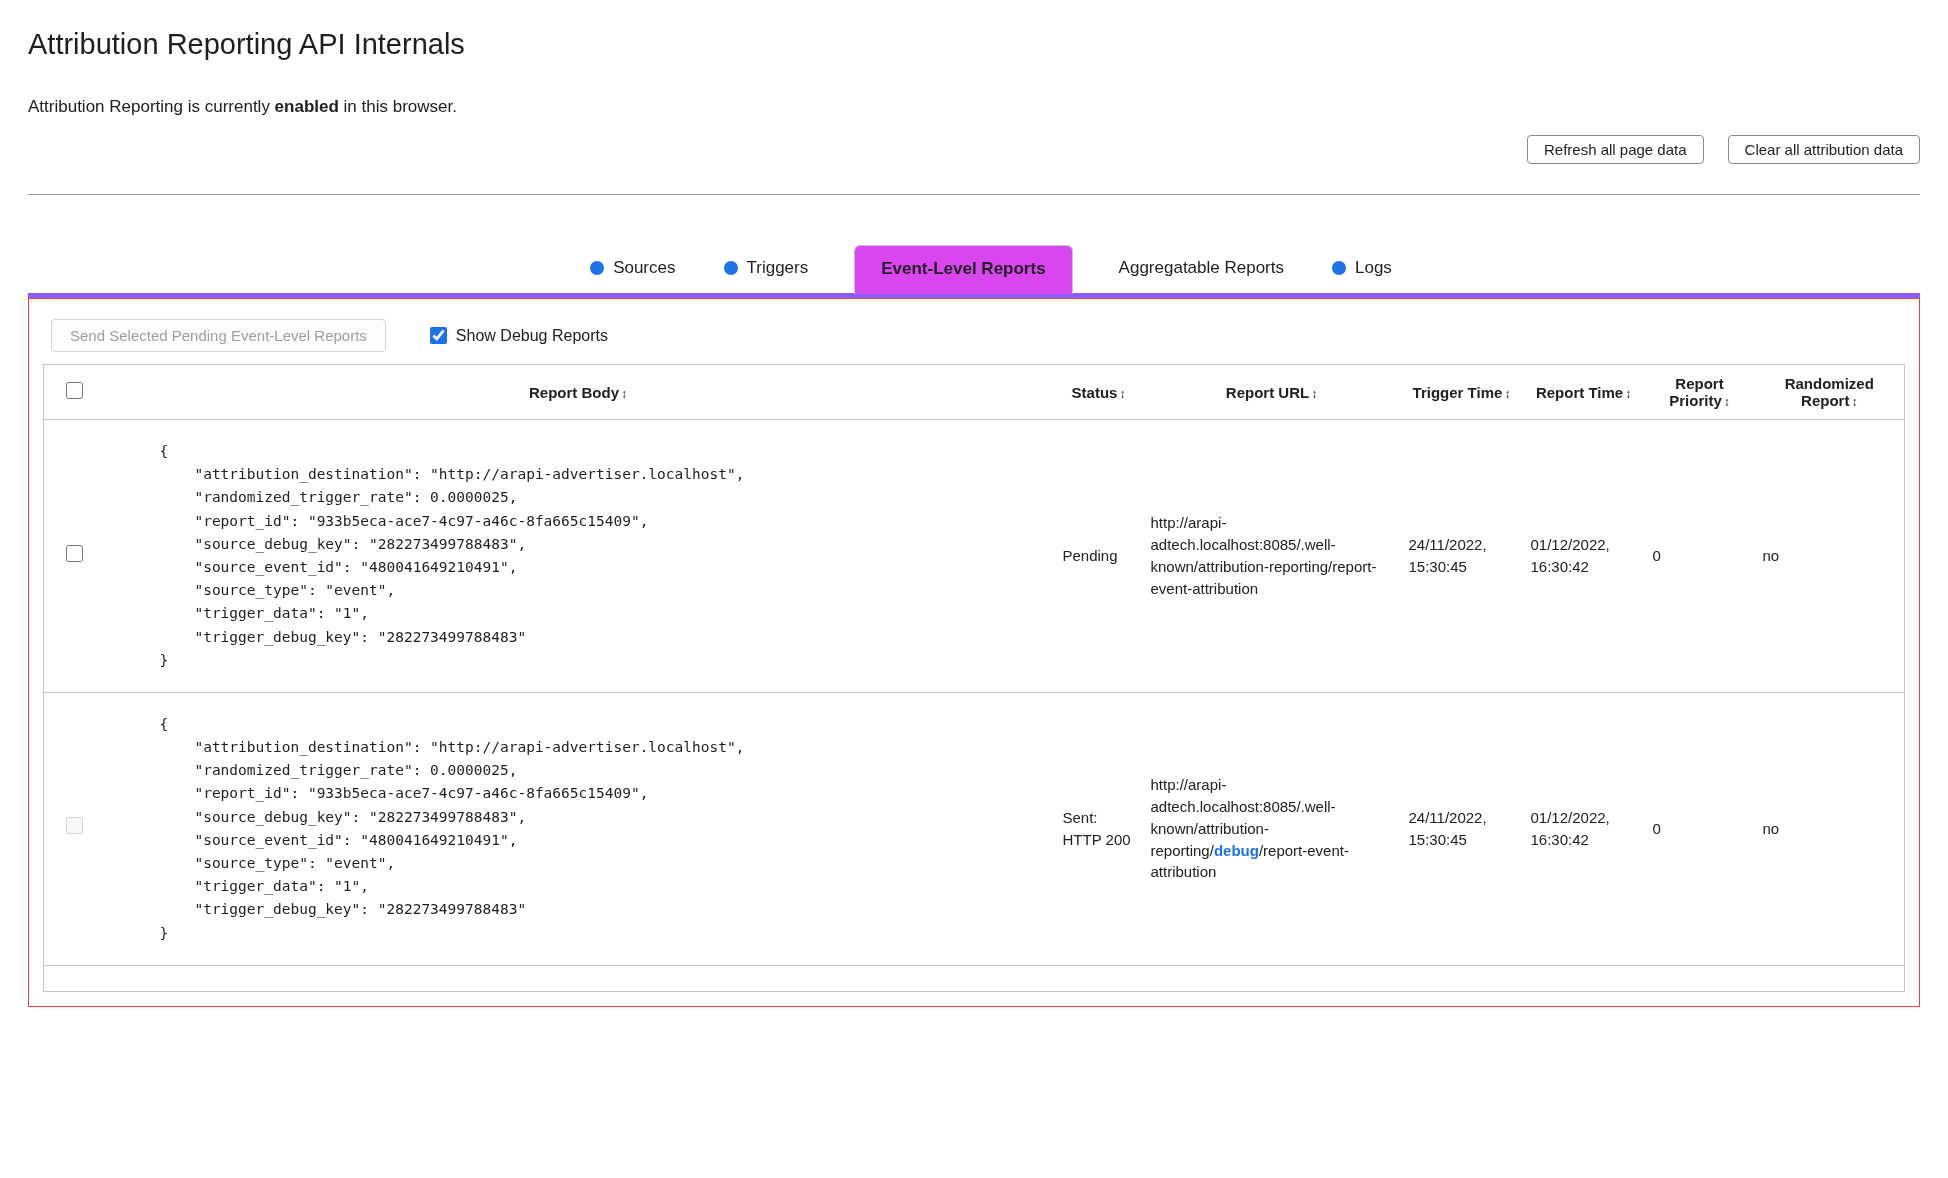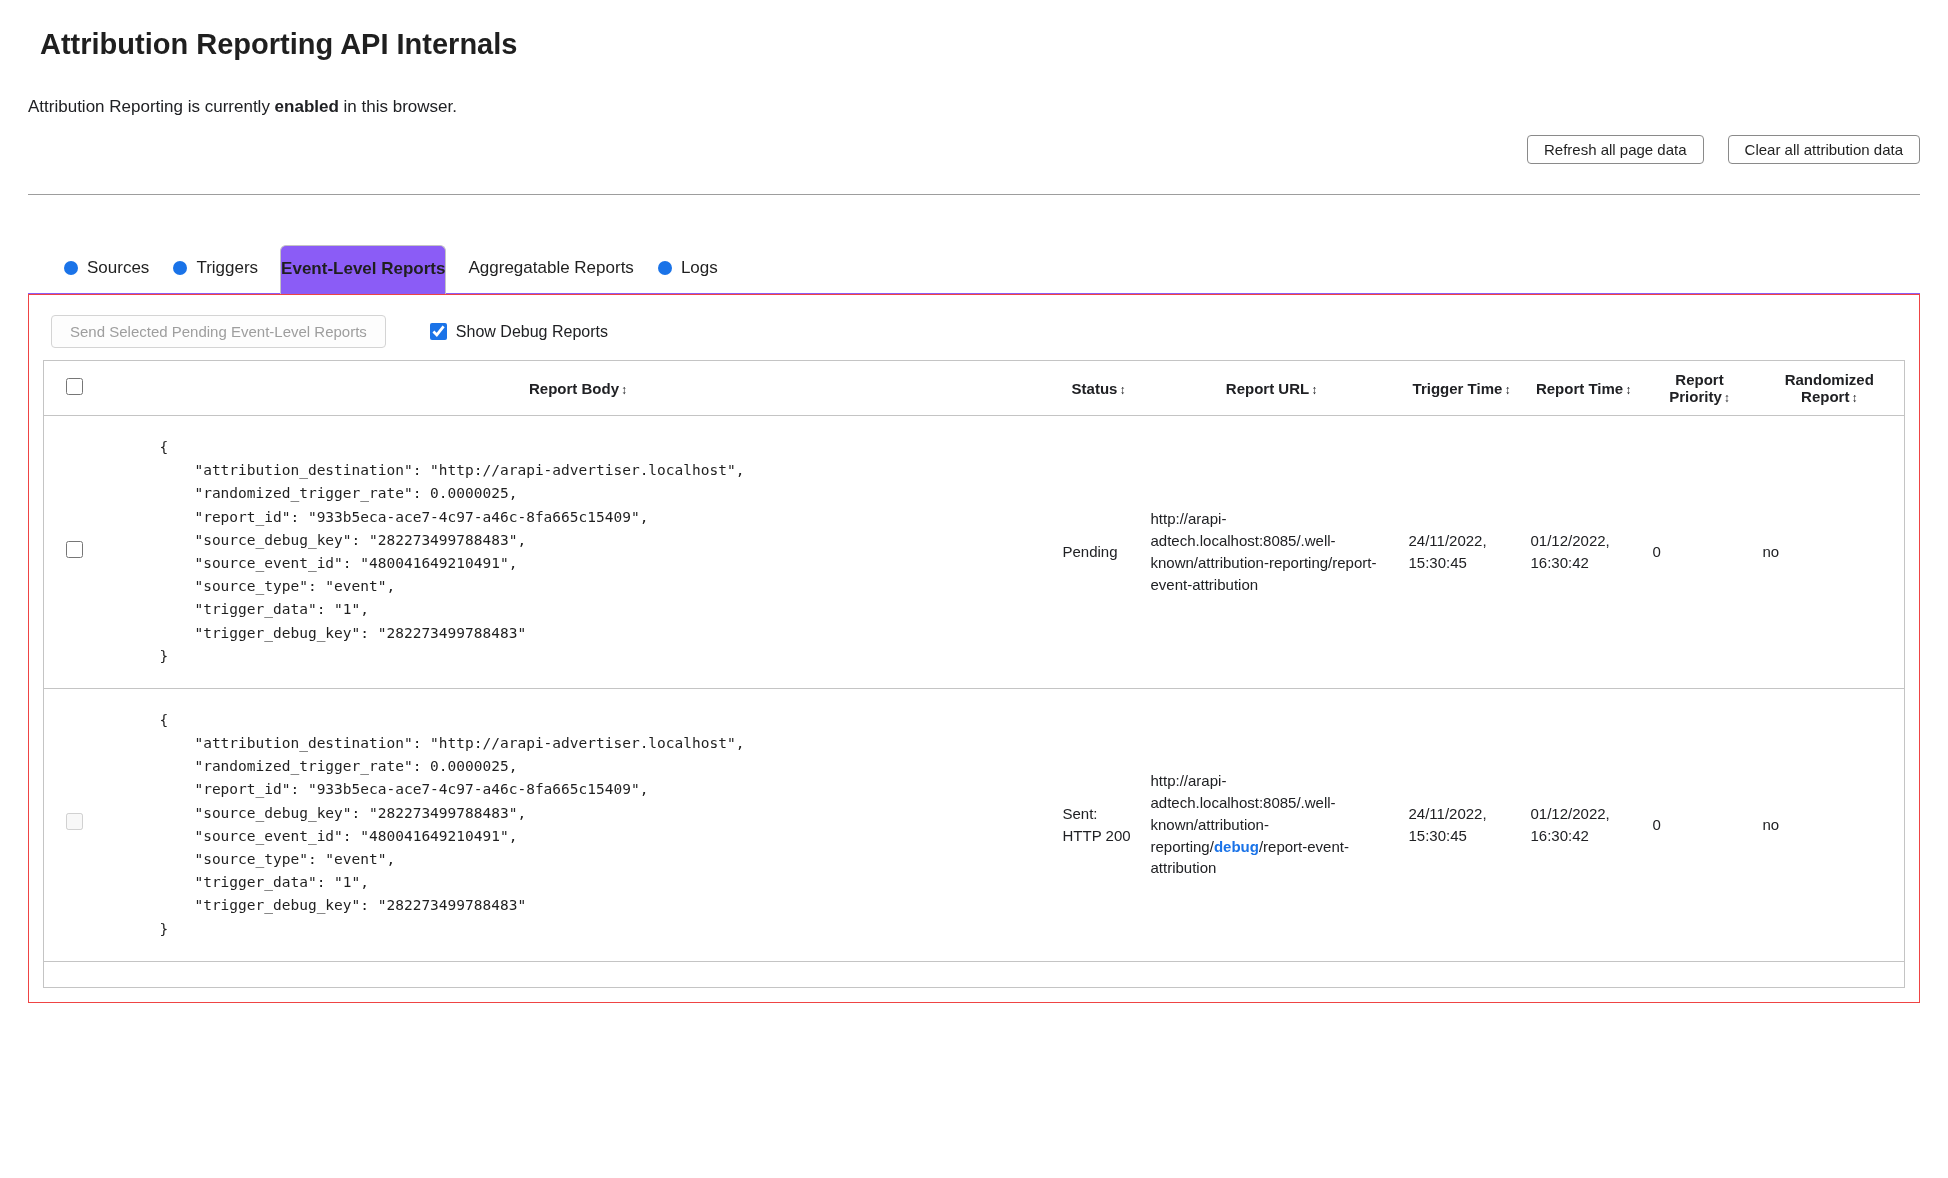--- a/index.html
+++ b/index.html
@@ -6,7 +6,7 @@
   html, body { margin: 0; padding: 0; background: #fff; color: #202124; font-family: "Liberation Sans", sans-serif; }
   .page { padding: 20px 28px 30px; min-width: 1900px; }
 
-  h1.title { font-size: 29px; font-weight: 700; margin: 8px 12px 36px; color: #1f1f1f; }
+  h1.title { font-size: 29px; font-weight: 400; margin: 8px 0 36px; color: #1f1f1f; }
   .status { font-size: 17px; margin: 0 0 18px; }
   .status b { font-weight: 700; }
 

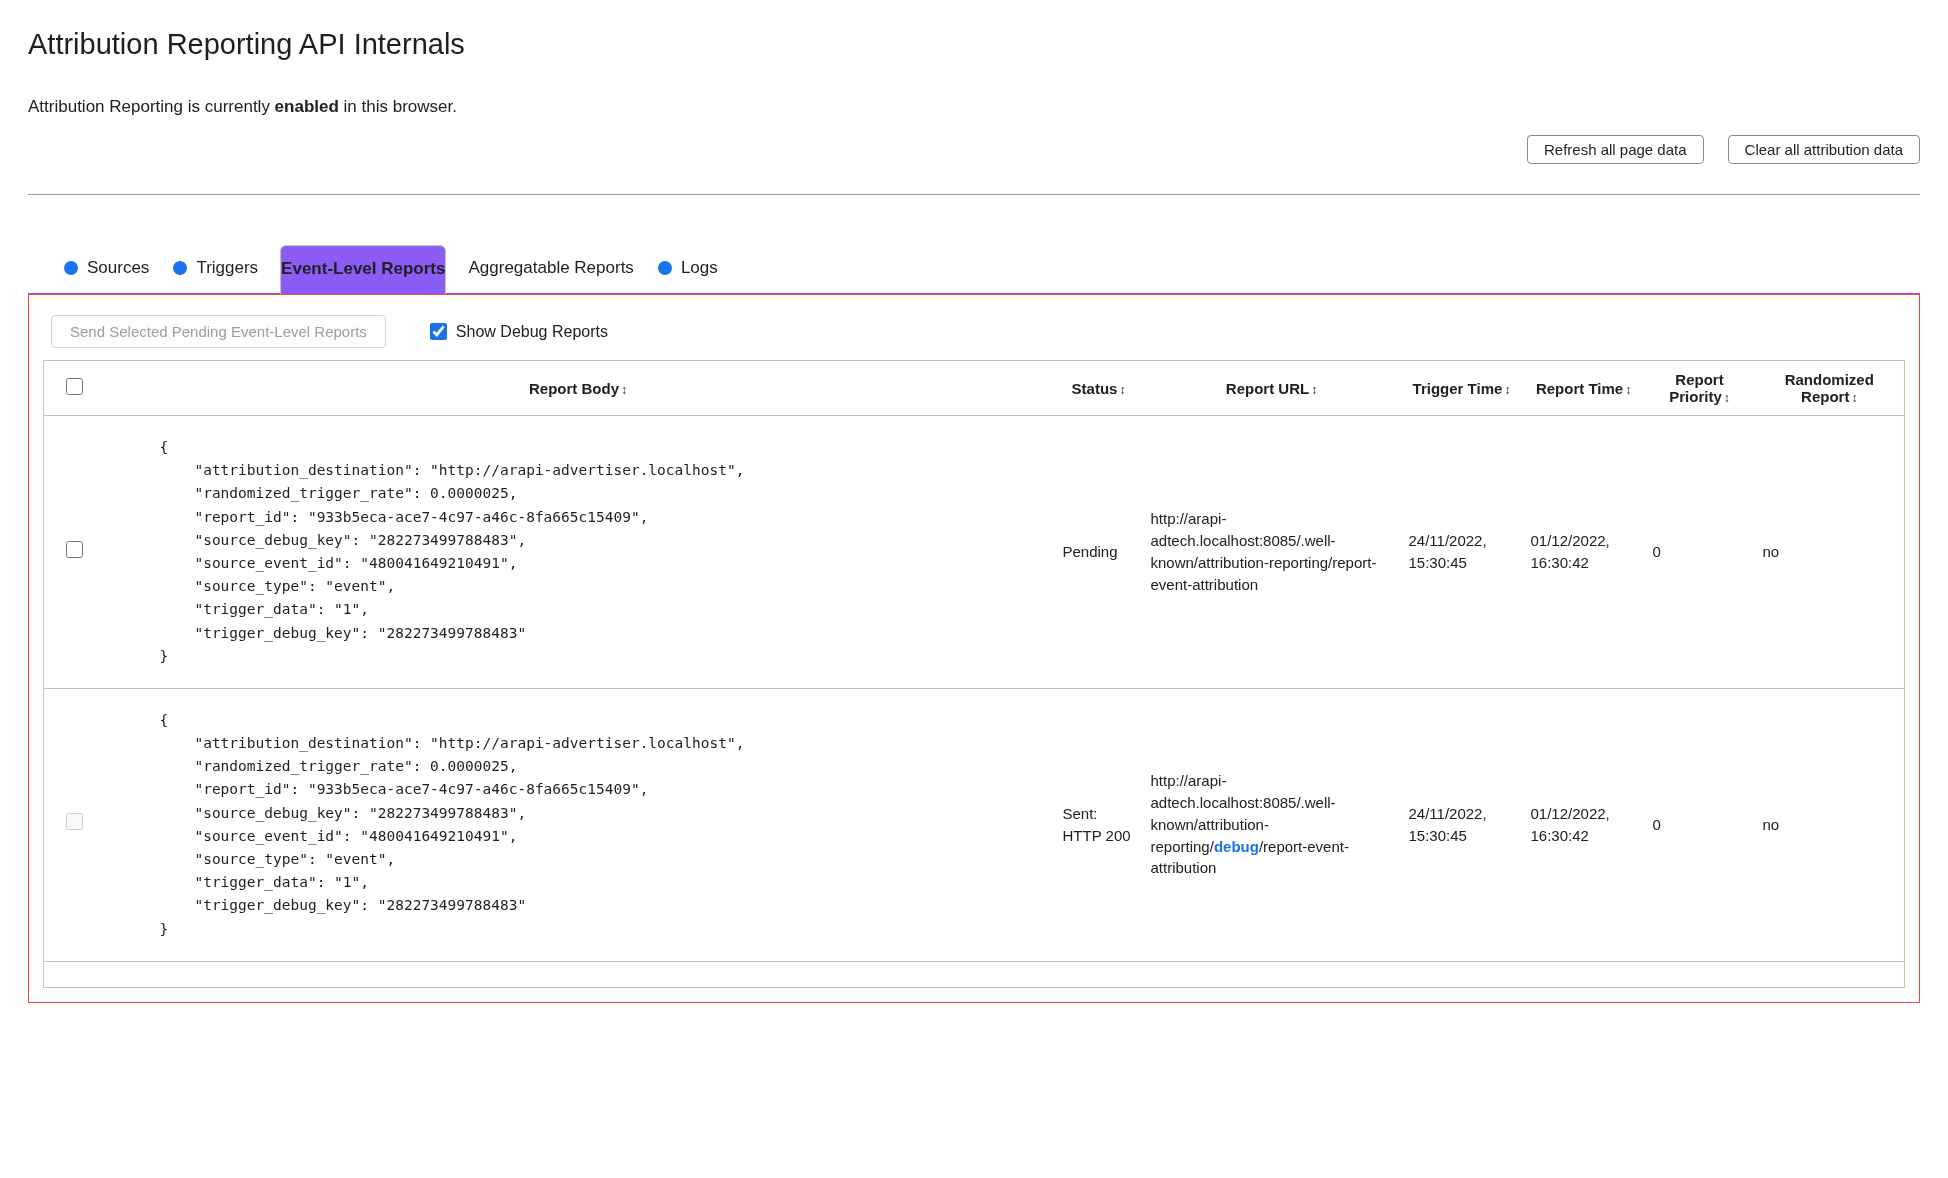--- a/index.html
+++ b/index.html
@@ -20,7 +20,7 @@
 
   .divider { border: none; border-top: 1px solid #9d9d9d; margin: 0 0 50px; }
 
-  .tabs { display: flex; align-items: flex-end; gap: 20px; border-bottom: 1px solid #8b5cf6; padding-left: 34px; }
+  .tabs { display: flex; align-items: flex-end; gap: 44px; border-bottom: 5px solid #8b5cf6; padding-left: 34px; justify-content: center; }
   .tab { display: flex; align-items: center; gap: 9px; font-size: 17px; color: #1f1f1f; padding: 10px 2px 15px; cursor: pointer; white-space: nowrap; }
   .tab .dot { width: 14px; height: 14px; border-radius: 50%; background: #1a73e8; flex: 0 0 auto; }
   .tab.active {

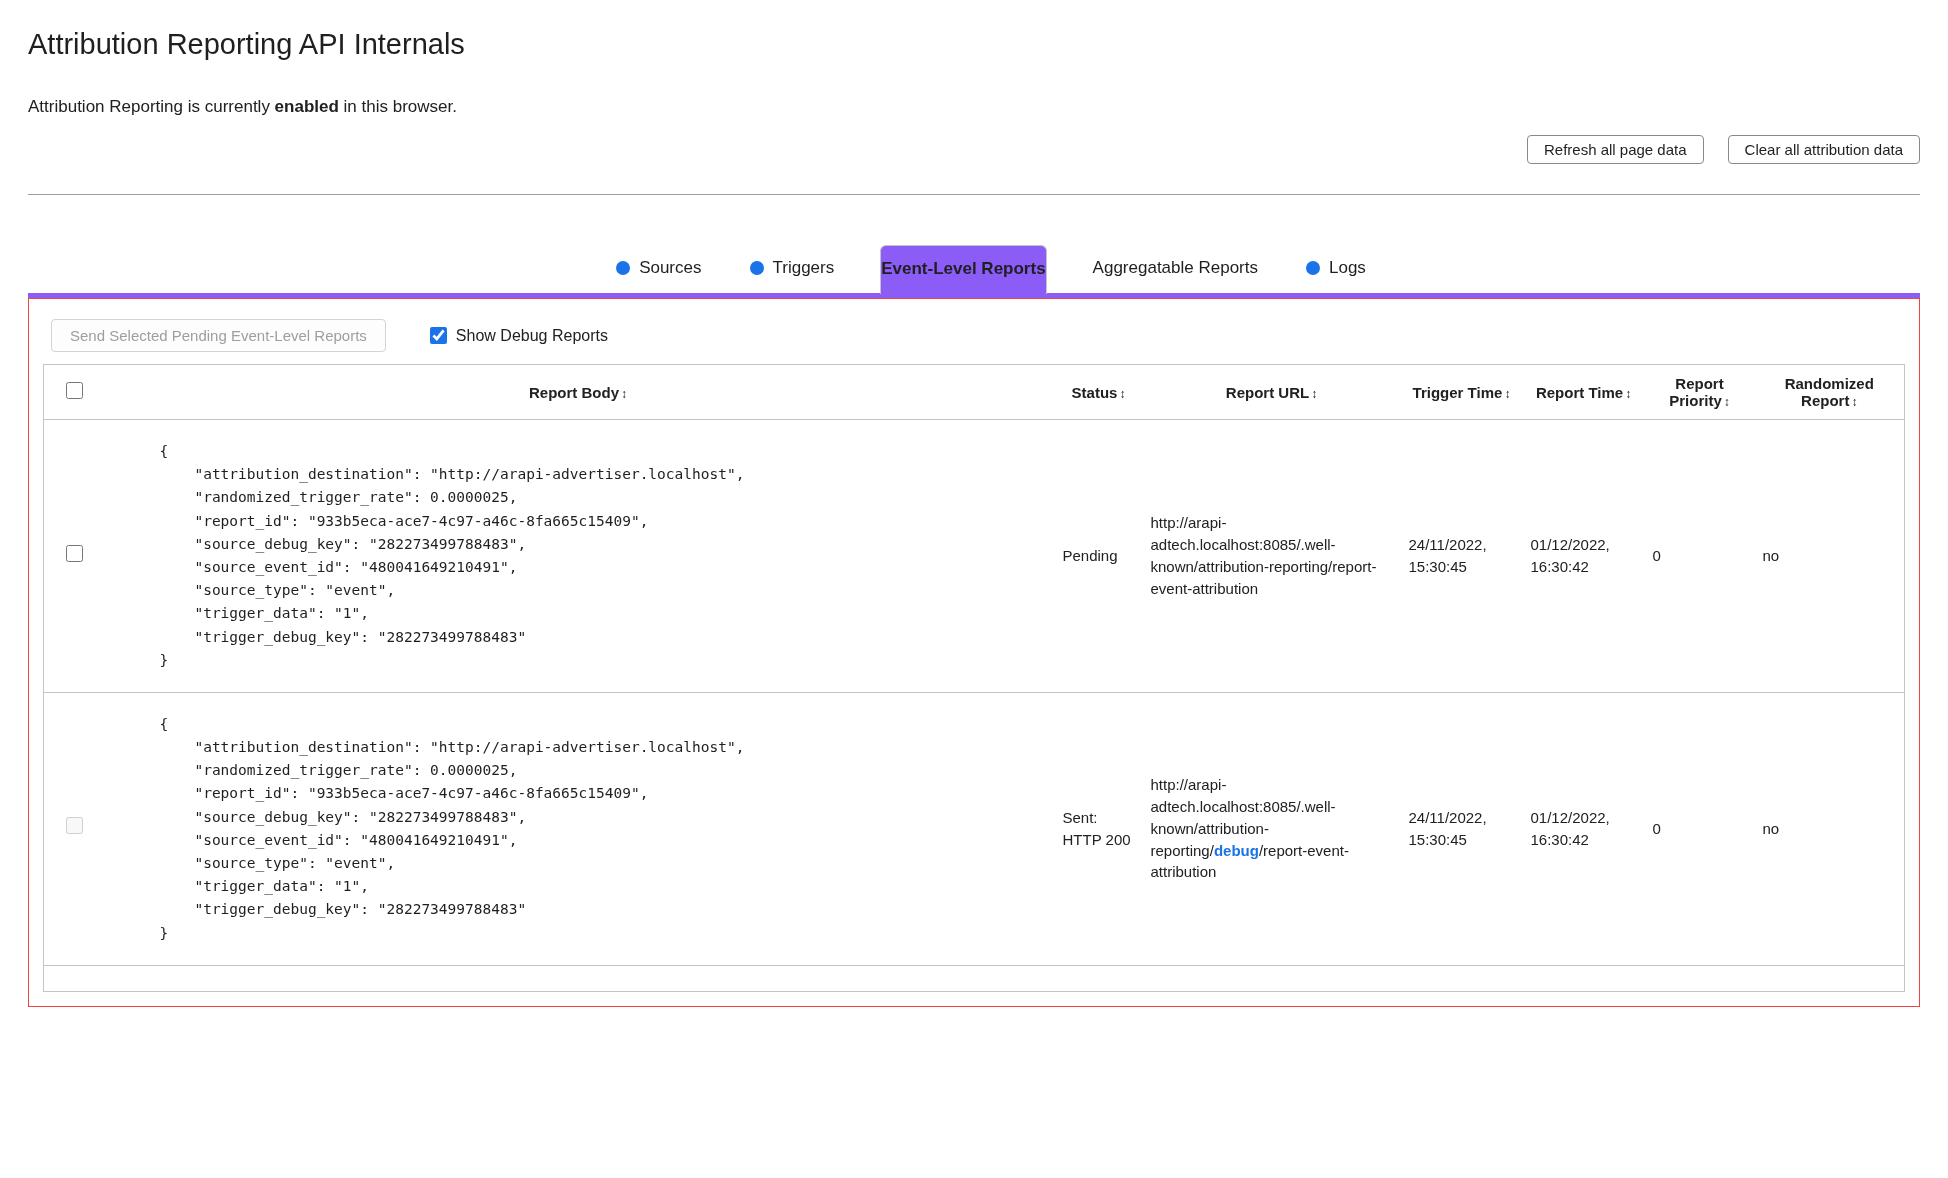--- a/index.html
+++ b/index.html
@@ -27,8 +27,8 @@
     font-weight: 700;
     border: 1px solid #c4c4c4; border-bottom: none;
     border-radius: 6px 6px 0 0;
-    background: #8b5cf6;
-    padding: 13px 0 15px;
+    background: #d946ef;
+    padding: 13px 26px 15px;
     margin-bottom: -1px;
   }
 

